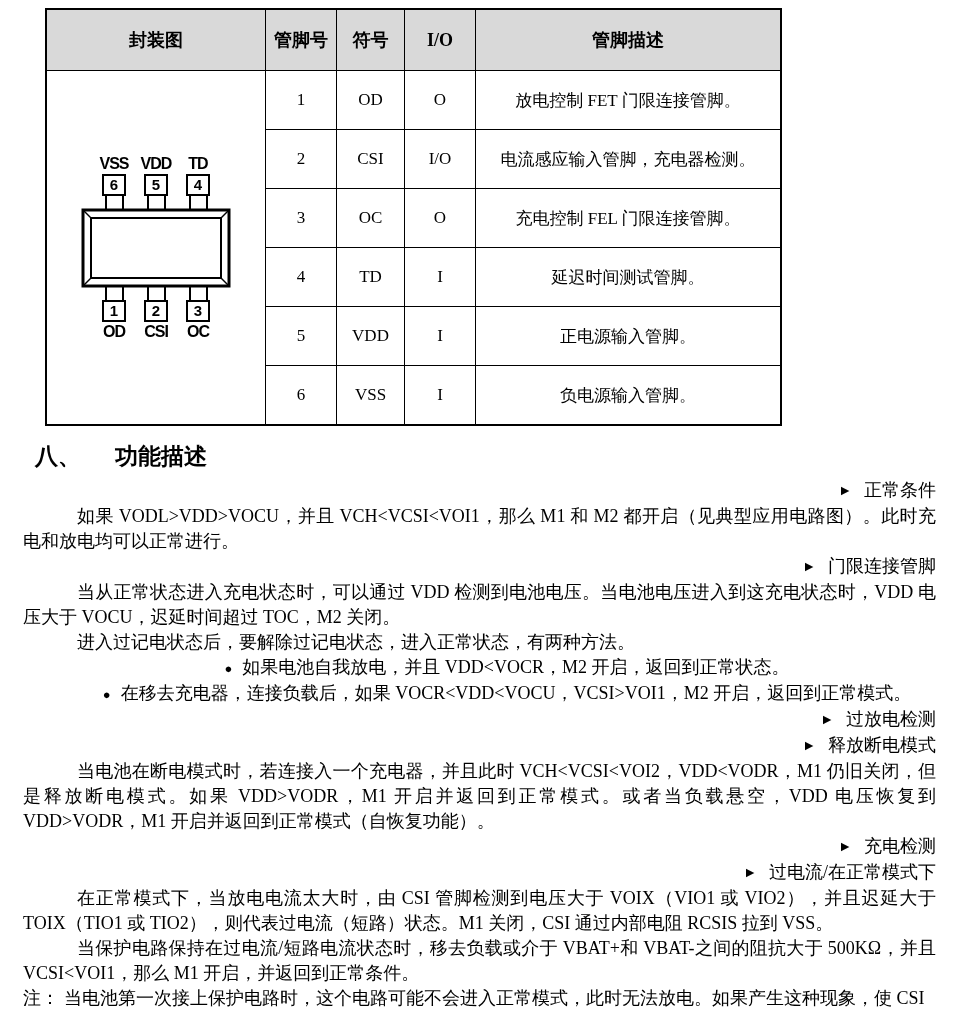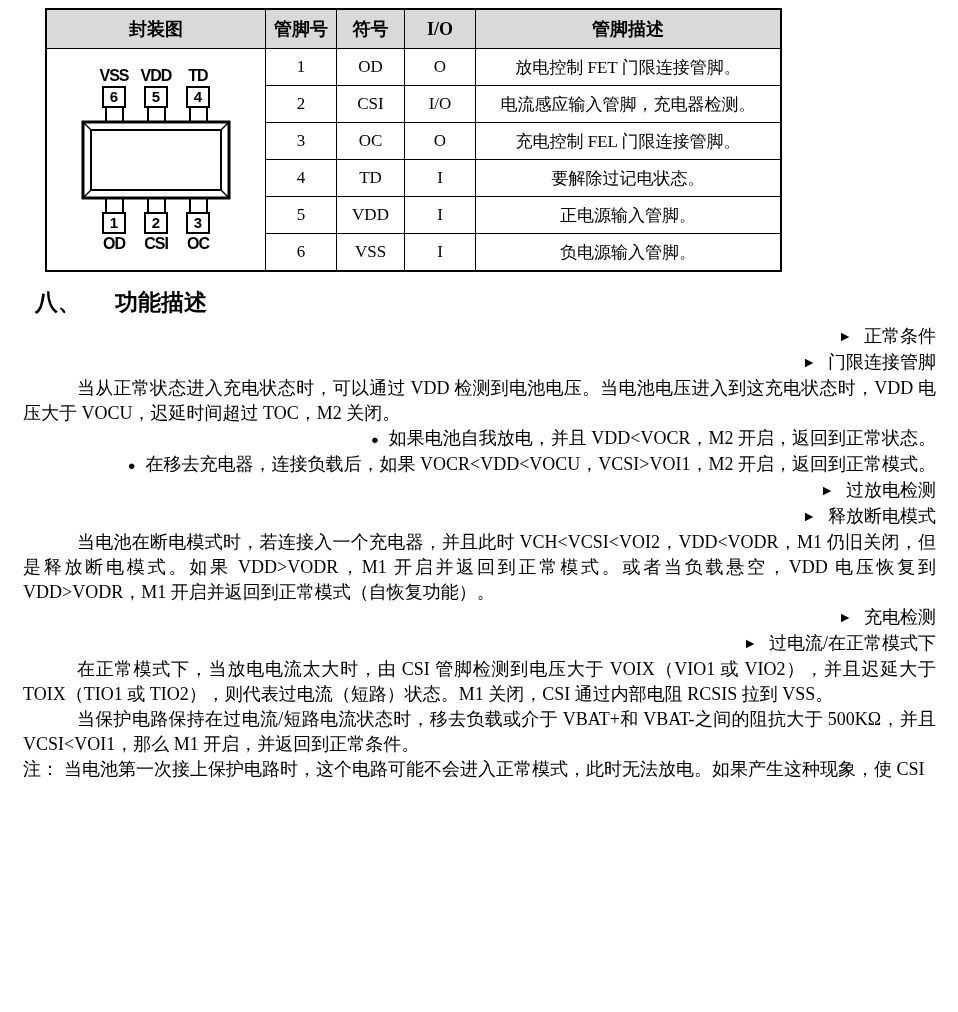--- a/index.html
+++ b/index.html
@@ -18,7 +18,7 @@
     border:1px solid #000;
     text-align:center;
     vertical-align:middle;
-    padding:0 4px;
+    padding:11px 4px;
   }
   table.pin-table th{
     background:#d9d9d9;

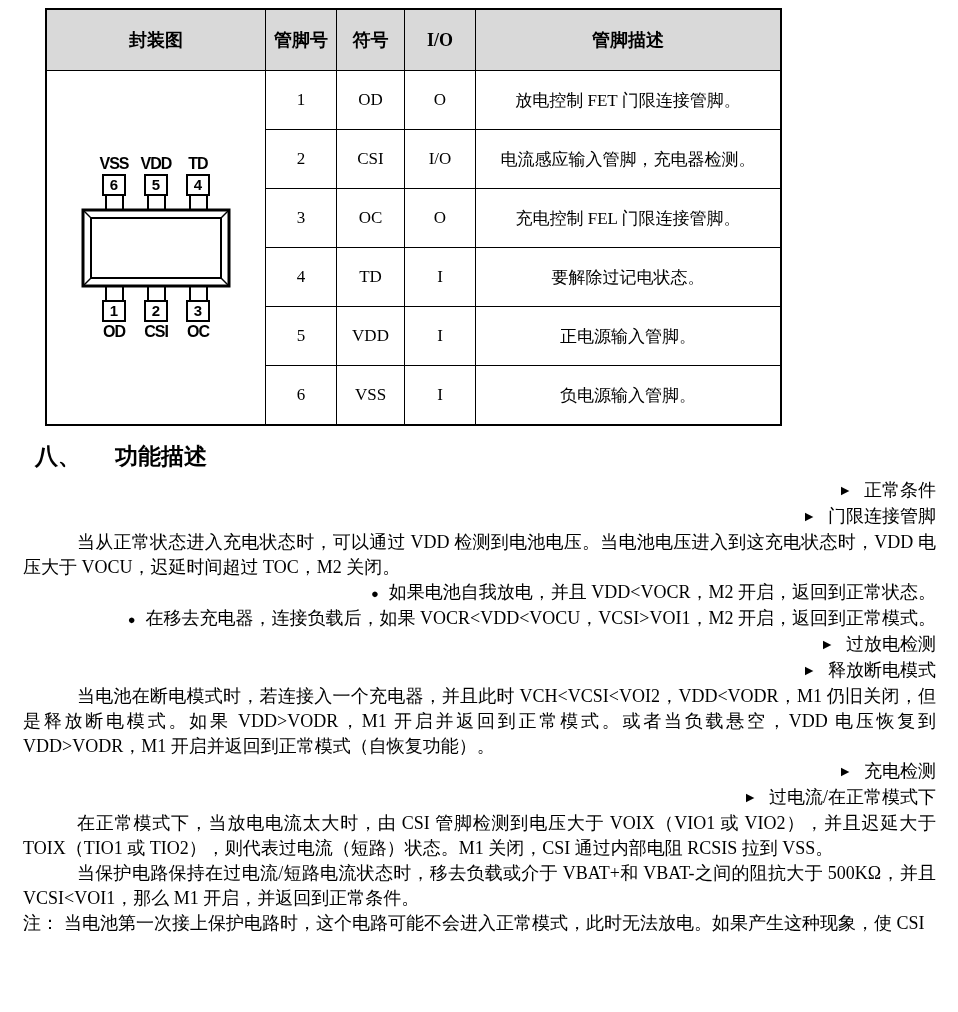--- a/index.html
+++ b/index.html
@@ -156,7 +156,7 @@
       <td>4</td>
       <td>TD</td>
       <td>I</td>
-      <td>要解除过记电状态。</td>
+      <td>延迟时间测试管脚。</td>
     </tr>
     <tr>
       <td>5</td>

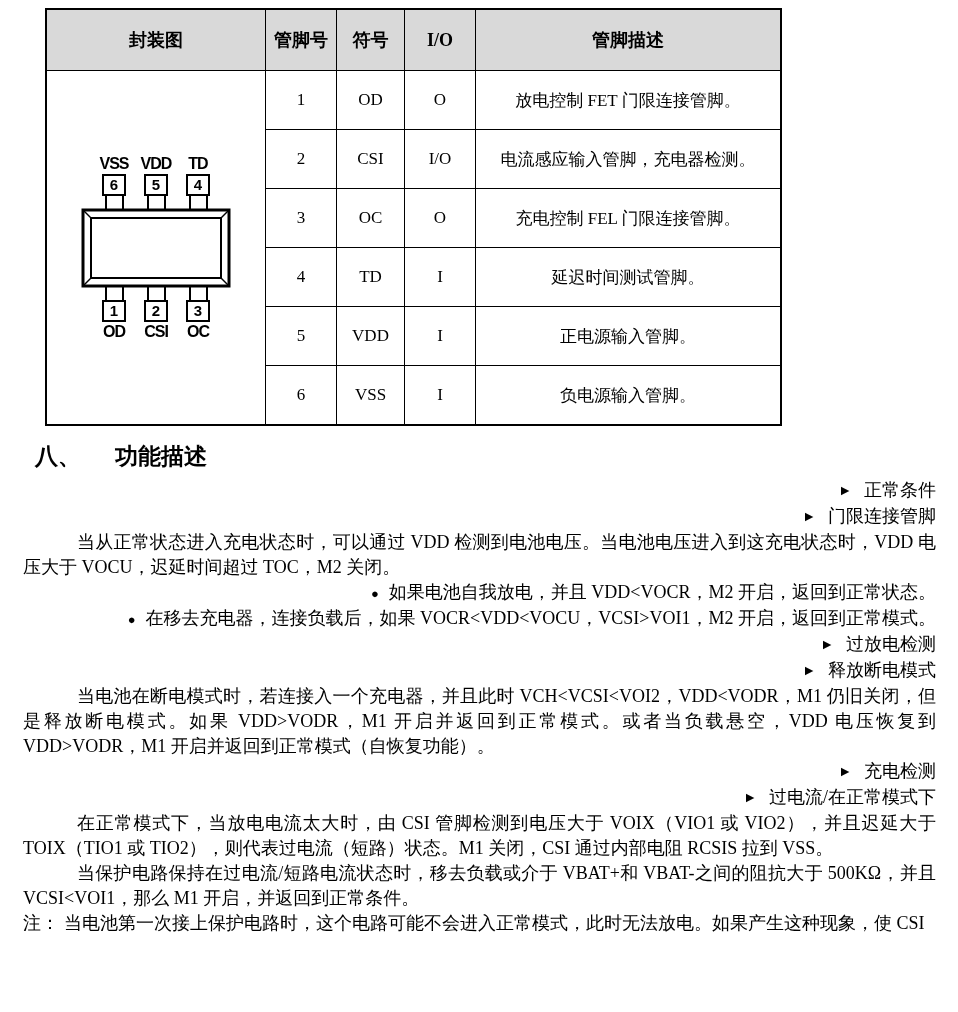--- a/index.html
+++ b/index.html
@@ -183,6 +183,7 @@
     <div class="bullet-line">
       <span class="arrow">►</span><span>正常条件</span>
     </div>
+    <p class="body-p">如果 VODL&gt;VDD&gt;VOCU，并且 VCH&lt;VCSI&lt;VOI1，那么 M1 和 M2 都开启（见典型应用电路图）。此时充电和放电均可以正常进行。</p>
 
     <div class="bullet-line">
       <span class="arrow">►</span><span>门限连接管脚</span>

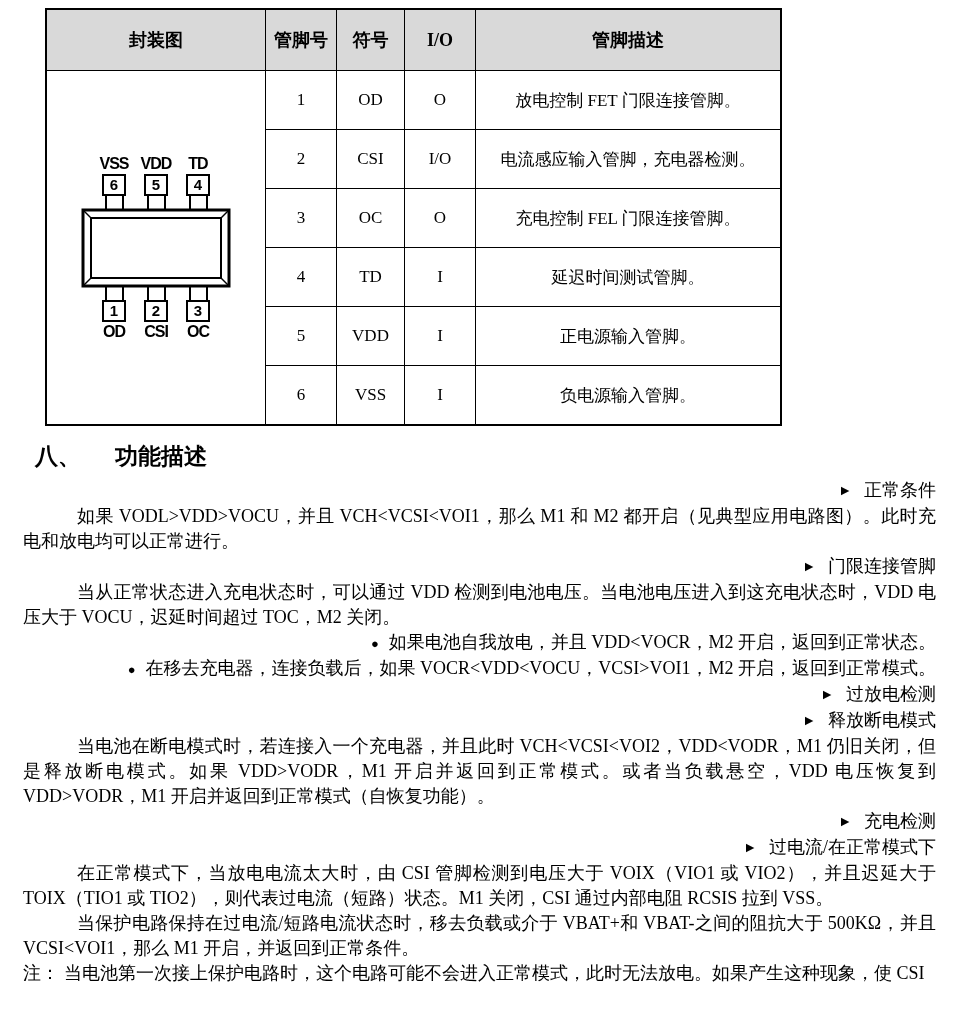--- a/index.html
+++ b/index.html
@@ -190,6 +190,7 @@
     </div>
     <p class="body-p">当从正常状态进入充电状态时，可以通过 VDD 检测到电池电压。当电池电压进入到这充电状态时，VDD 电压大于 VOCU，迟延时间超过 TOC，M2 关闭。</p>
 
+    <p class="body-p">进入过记电状态后，要解除过记电状态，进入正常状态，有两种方法。</p>
     <div class="sub-line">
       <span class="dot">●</span><span>如果电池自我放电，并且 VDD&lt;VOCR，M2 开启，返回到正常状态。</span>
     </div>

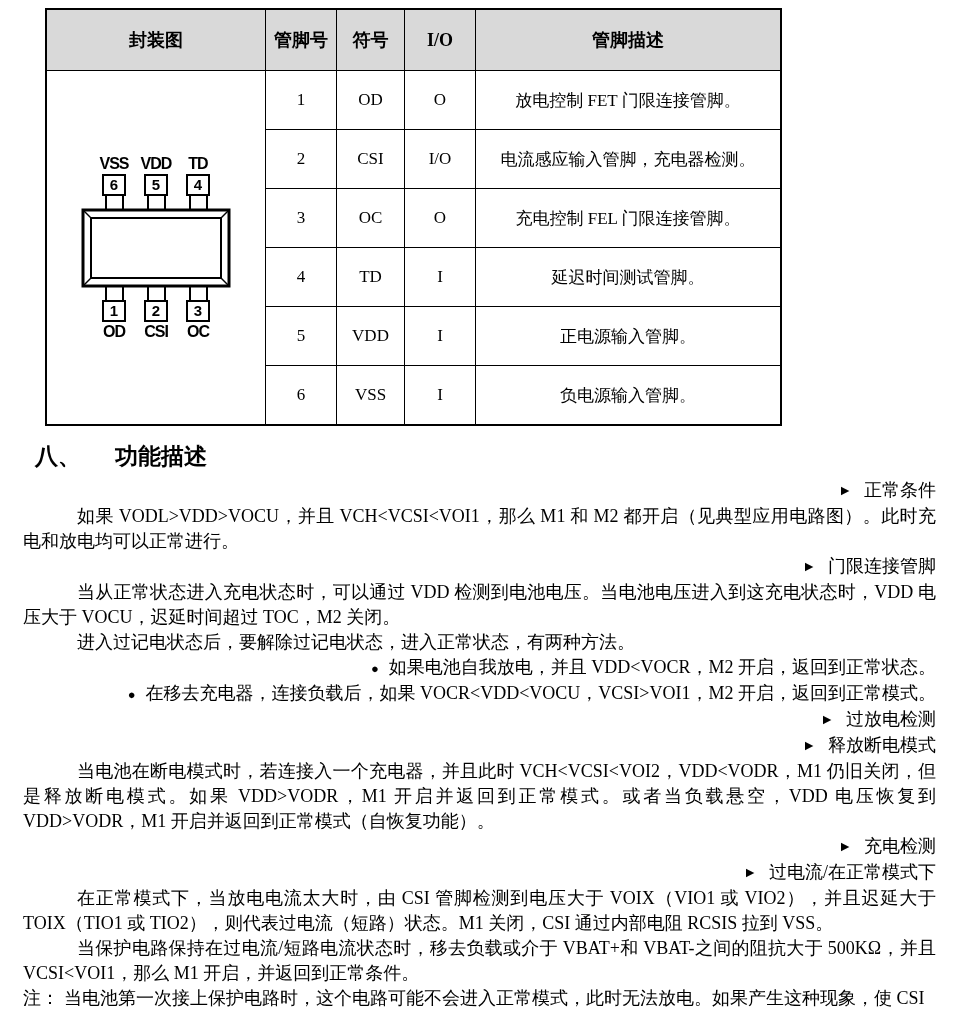--- a/index.html
+++ b/index.html
@@ -64,7 +64,7 @@
   .bullet-line{padding-left:34px;text-align:right;}
   .arrow{display:inline-block;margin-right:12px;font-size:14px;transform:translateY(-1px);}
   .body-p{margin:0;text-indent:54px;}
-  .sub-line{padding-left:55px;text-align:right;}
+  .sub-line{padding-left:55px;text-align:center;}
   .dot{display:inline-block;margin-right:10px;font-size:13px;}
   .note{margin:0;}
   .note-prefix{margin-right:5px;}

